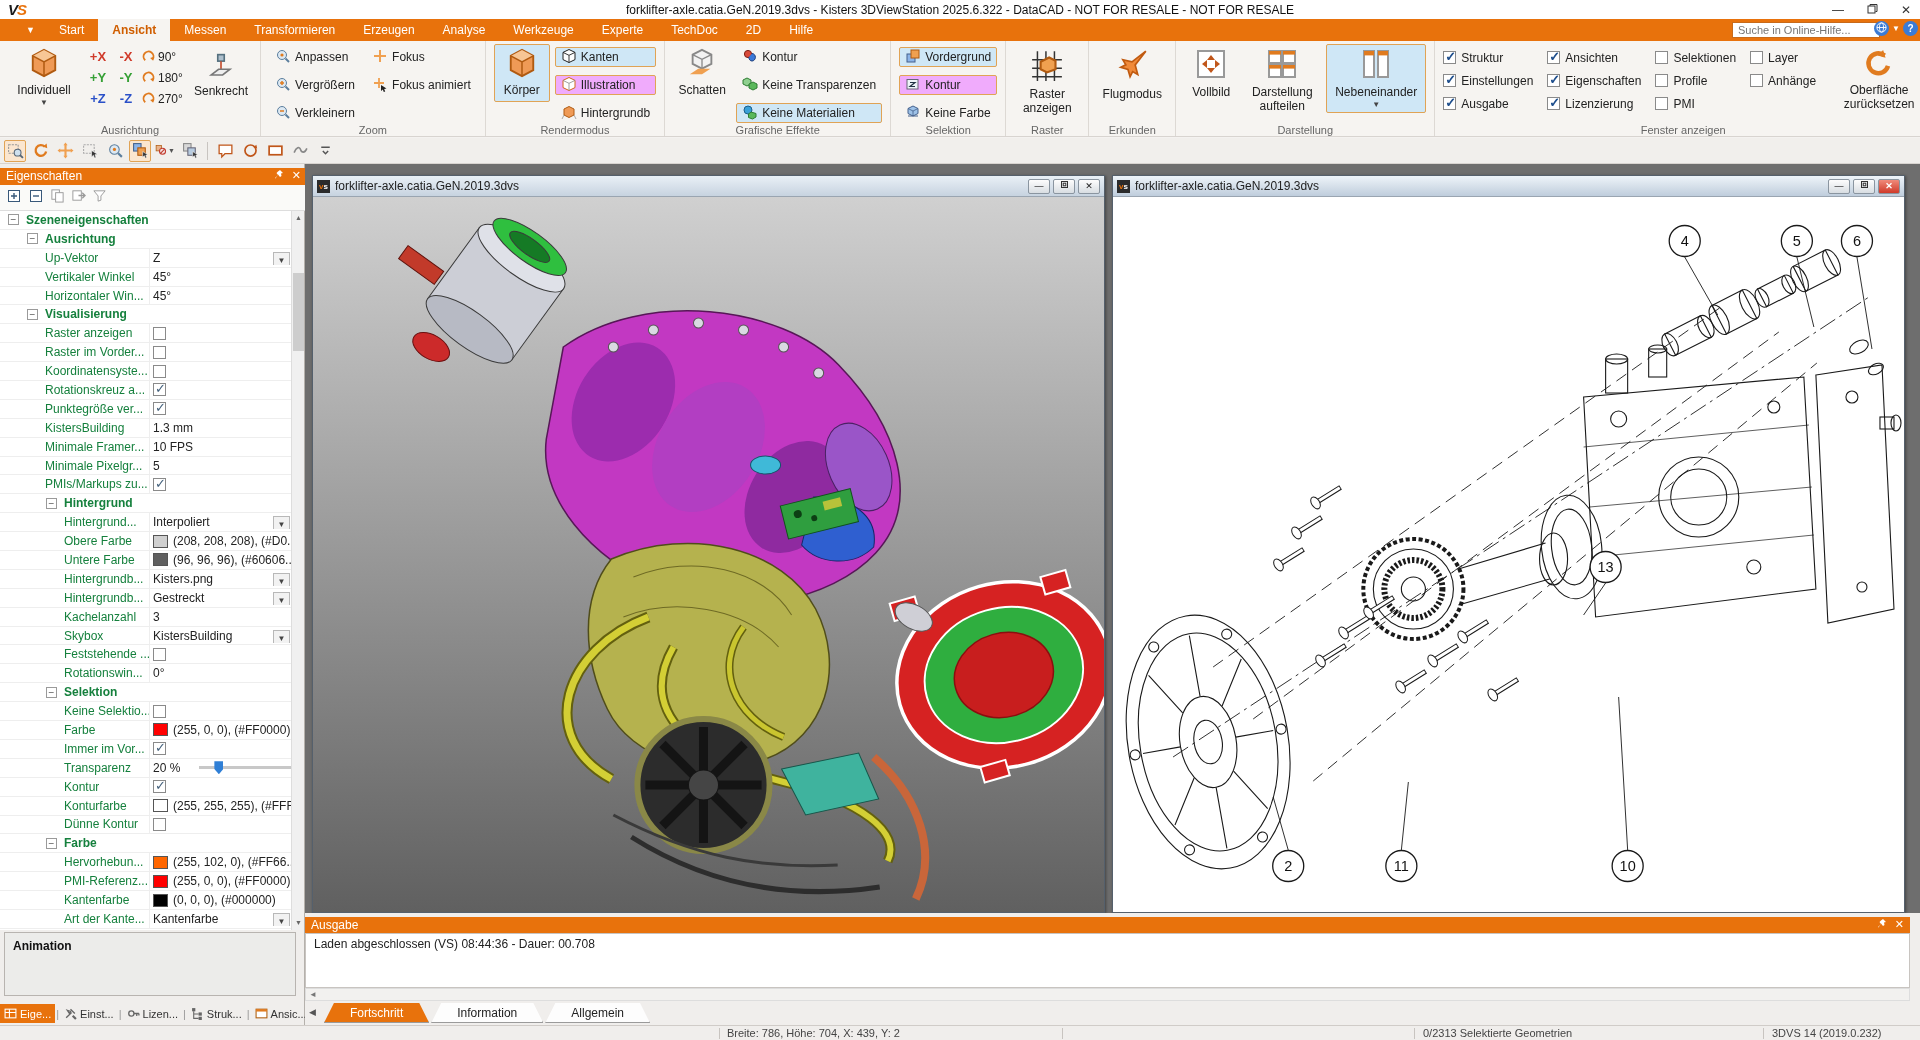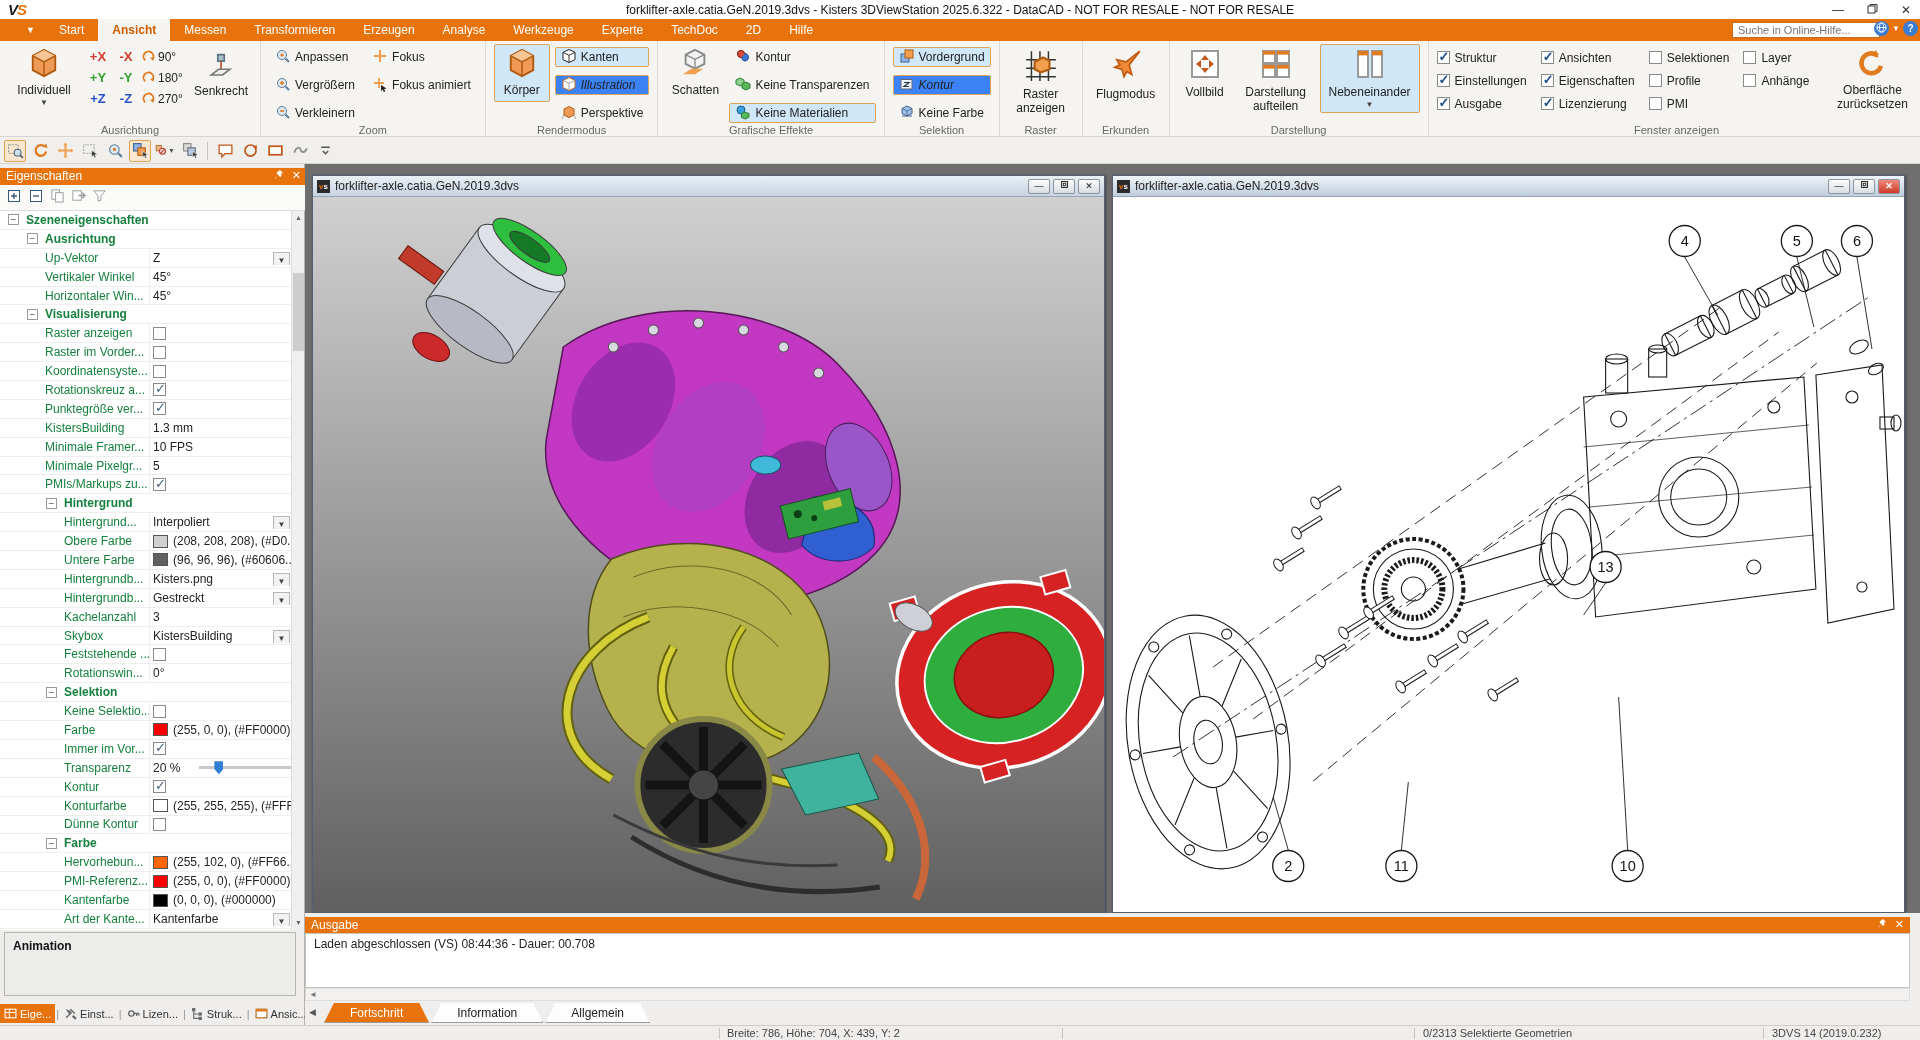--- a/index.html
+++ b/index.html
@@ -33,7 +33,7 @@
   .rbig svg{margin-bottom:2px;}
   .rbtn{display:flex;align-items:center;gap:4px;padding:1px 5px;font-size:12px;color:#222;border:1px solid transparent;border-radius:2px;height:20px;white-space:nowrap;}
   .sel{background:#cfe7f6;border-color:#e0a355;}
-  .outl{background:#3b82f6;border-color:#e0a355;font-style:italic;}
+  .outl{background:#f0abfc;border-color:#e0a355;}
   .axisbtn{font-weight:bold;font-size:13px;width:26px;padding:1px 2px;display:inline-block;text-align:center;}
   .axisgrid{display:grid;grid-template-columns:28px 28px 44px;grid-auto-rows:21px;align-items:center;margin-top:2px;}
   .rotbtn{display:flex;align-items:center;gap:2px;font-size:12px;color:#222;}

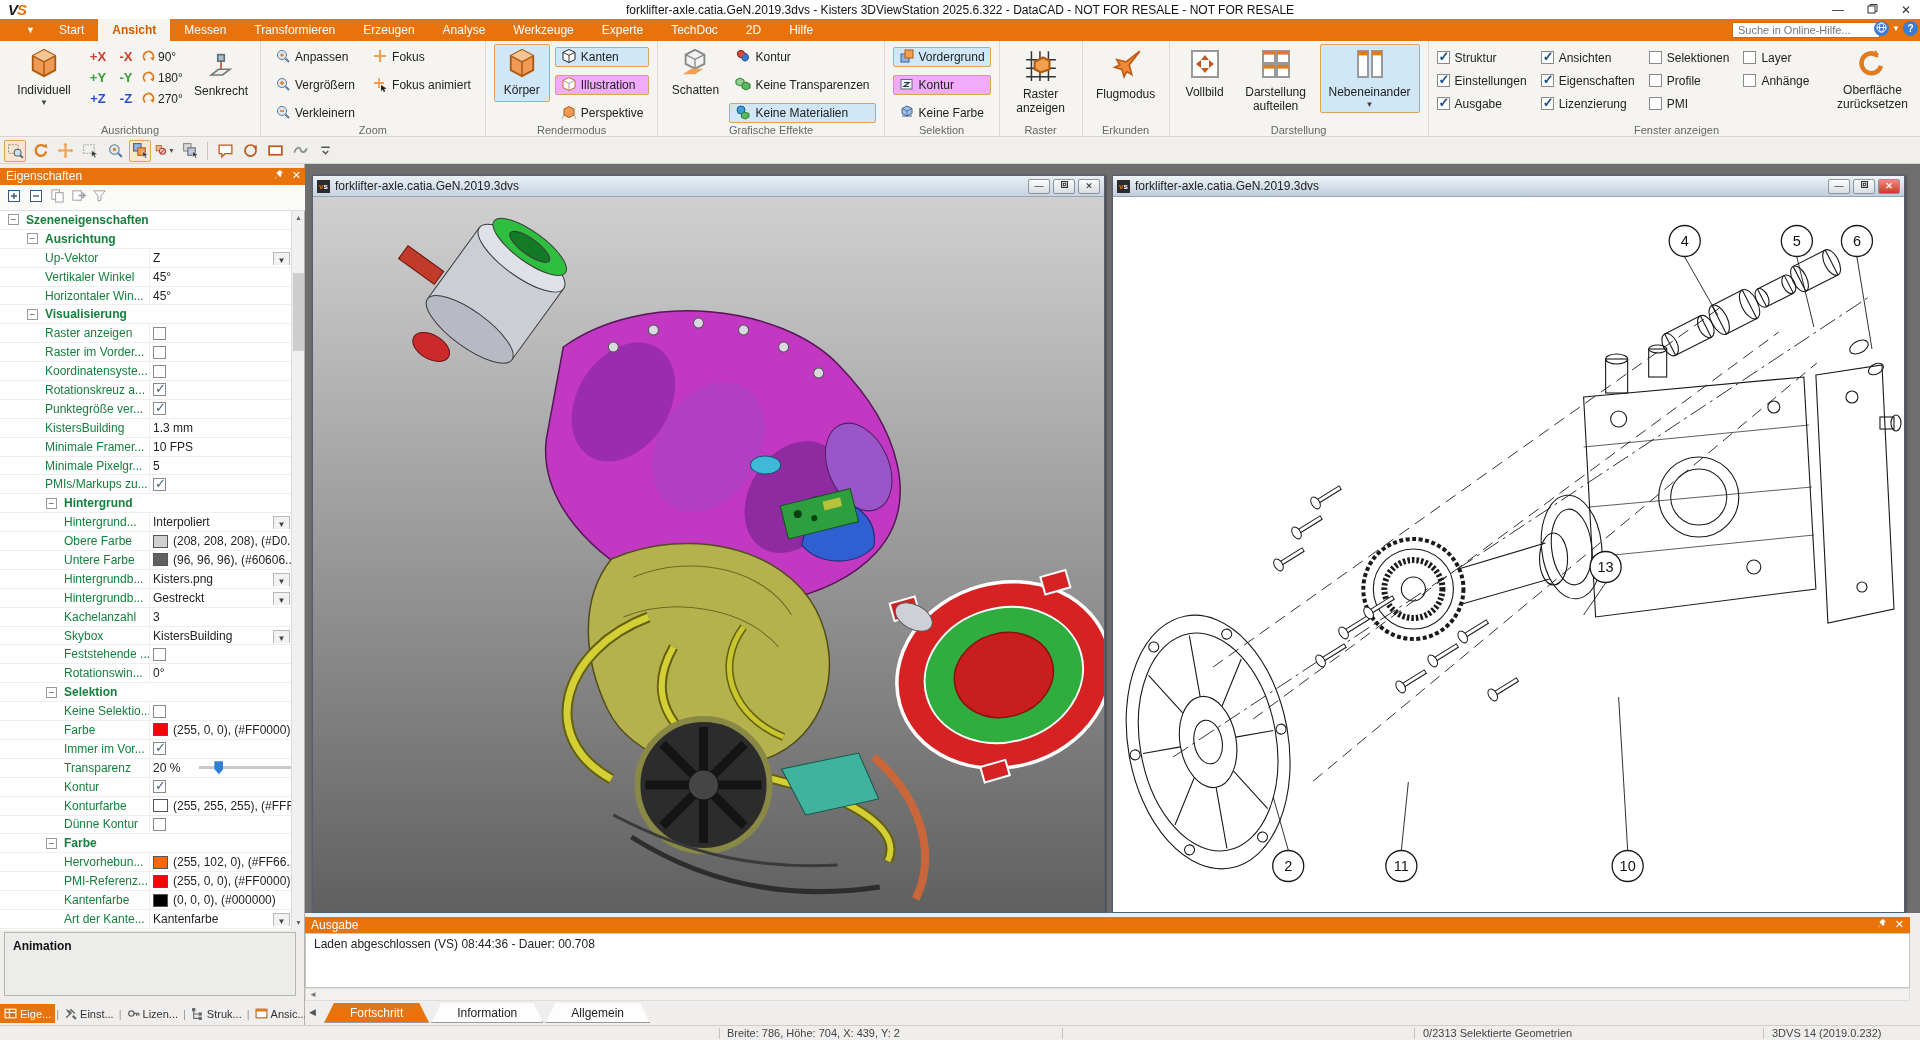--- a/index.html
+++ b/index.html
@@ -277,7 +277,7 @@
                 <path d="M8 2.5 13 5v6l-5 2.5L3 11V5z" fill="#ef9a56" stroke="#b05a10"></path>
                 <path d="M1 15 3 11M15 15 13 11" stroke="#888" stroke-width=".7"></path>
               </svg></span>
-            <span>Perspektive</span>
+            <span>Hintergrundb</span>
           </div>
       </div>
       <div class="rglabel">Rendermodus</div>

